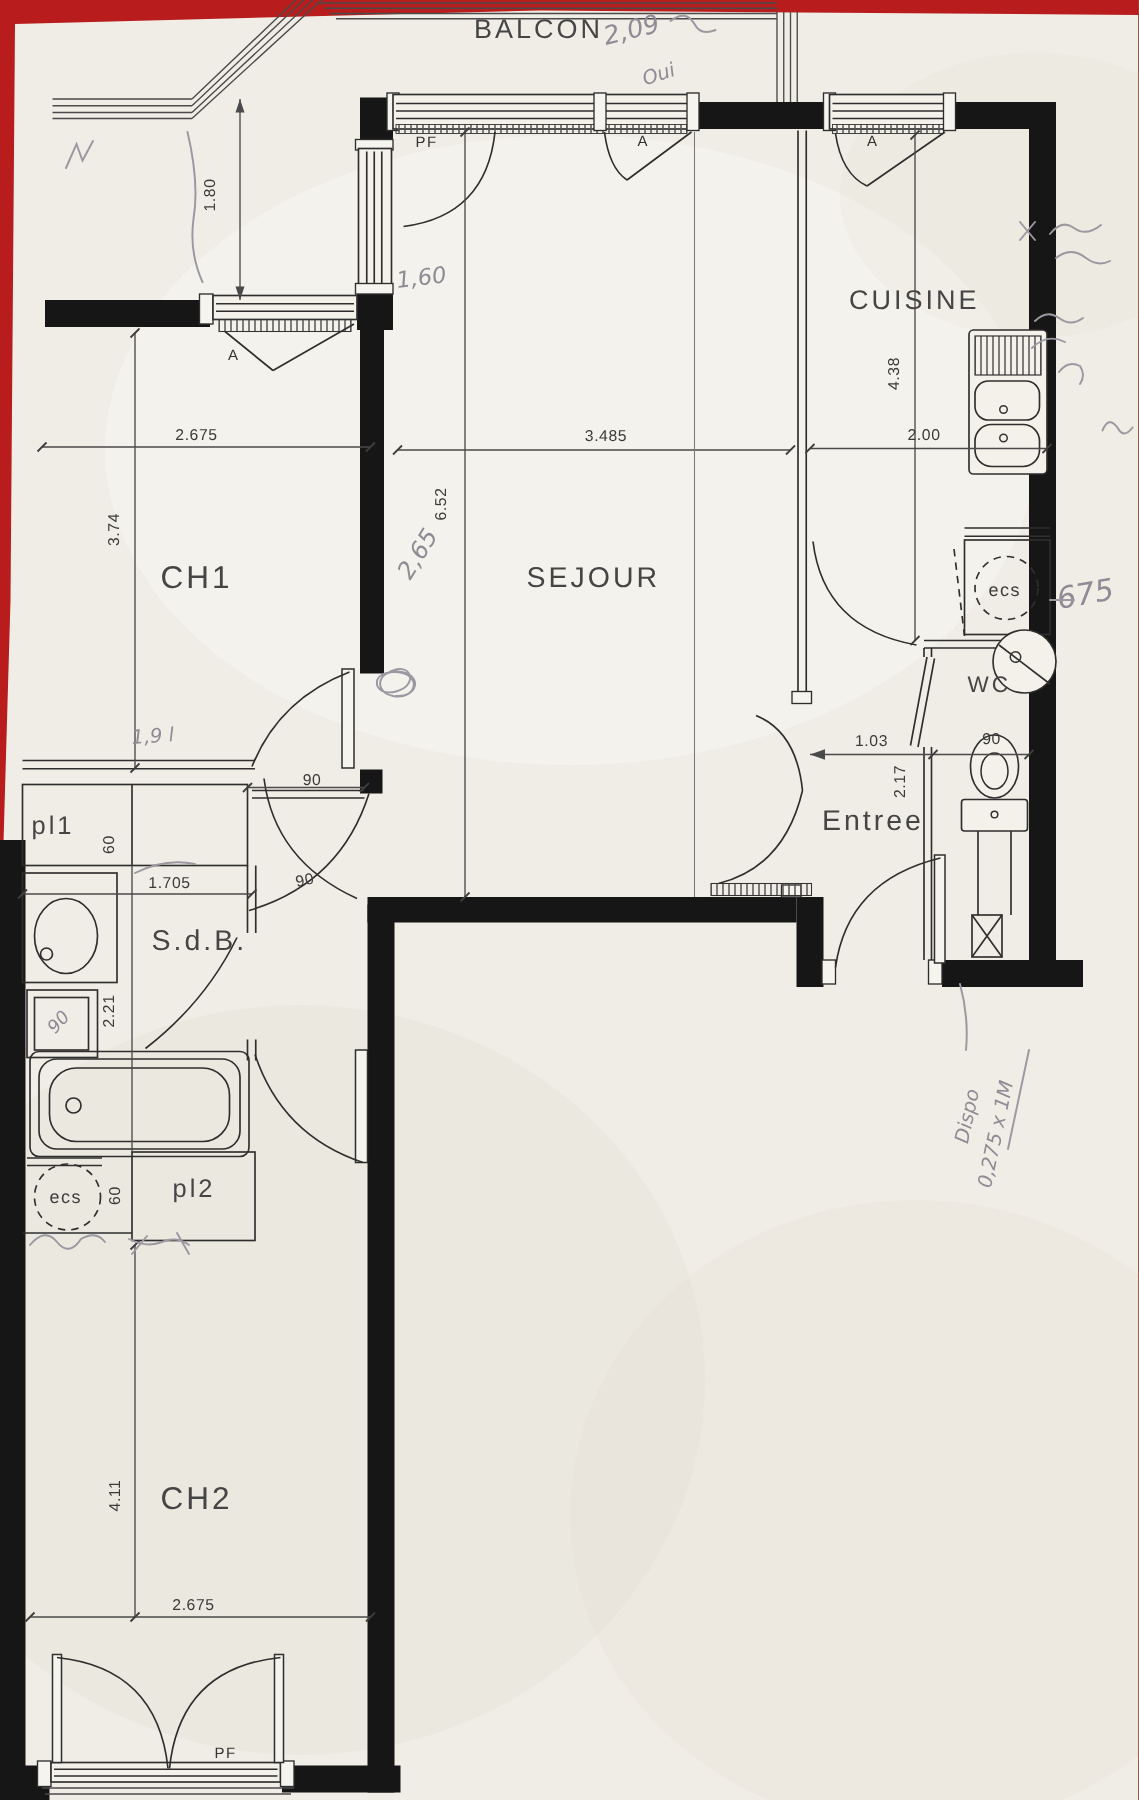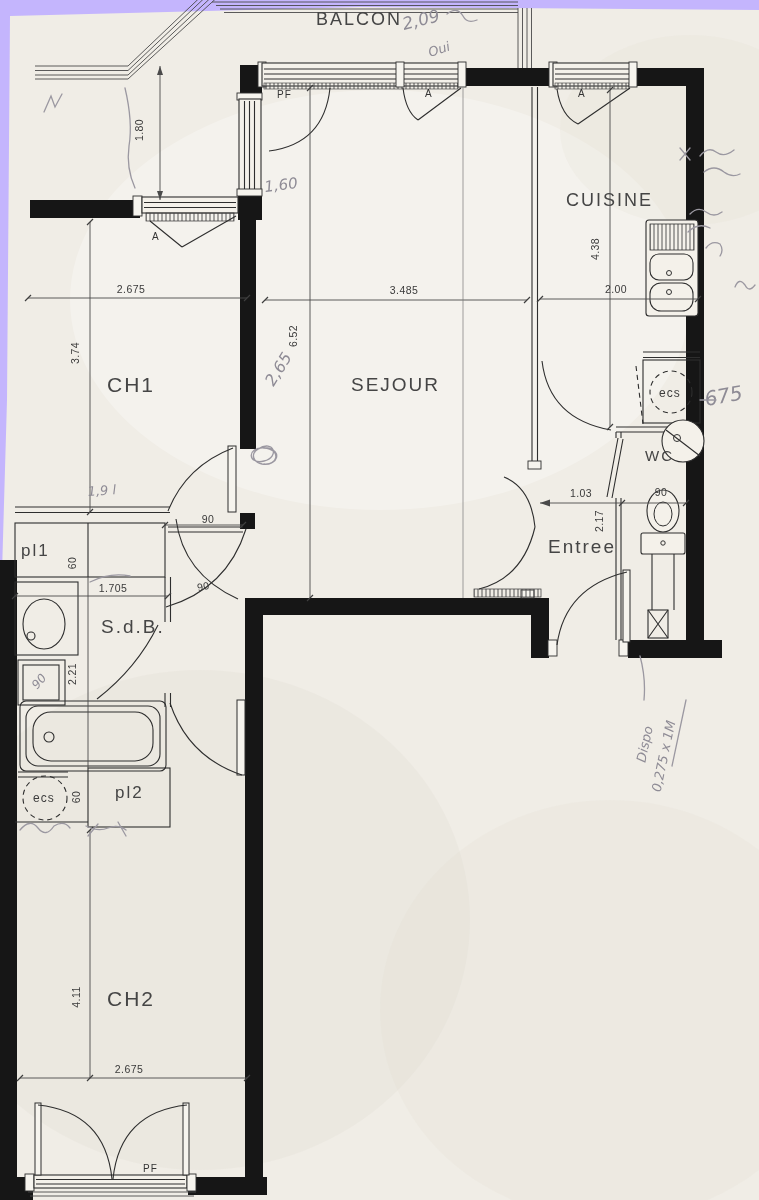--- a/index.html
+++ b/index.html
@@ -3,7 +3,7 @@
 <meta charset="utf-8">
 <style>
   html,body{margin:0;padding:0;background:#6d604b;}
-  .stage{position:relative;width:759px;height:1200px;overflow:hidden;background:#c4b5fd;}
+  .stage{position:relative;width:759px;height:1200px;overflow:hidden;background:#b91c1c;}
   svg{display:block;}
   text{font-family:"Liberation Sans","DejaVu Sans",sans-serif;fill:#3c3c3c;}
   .room{fill:#454545;letter-spacing:2px;}

